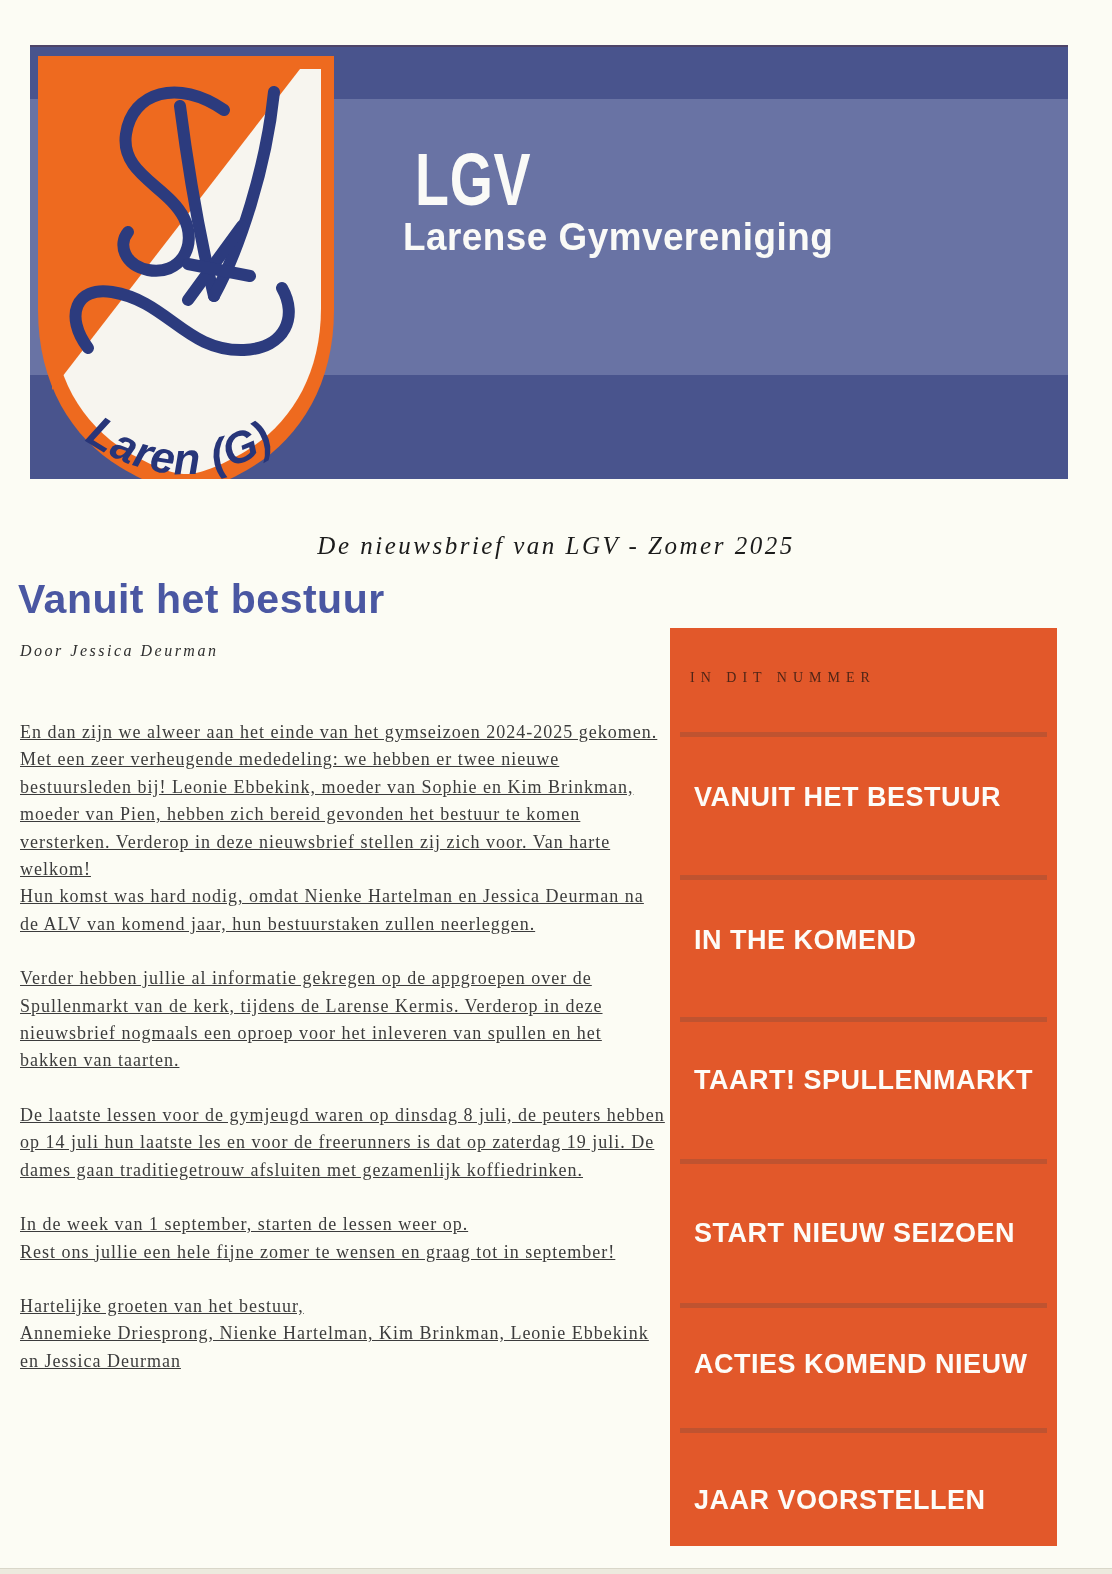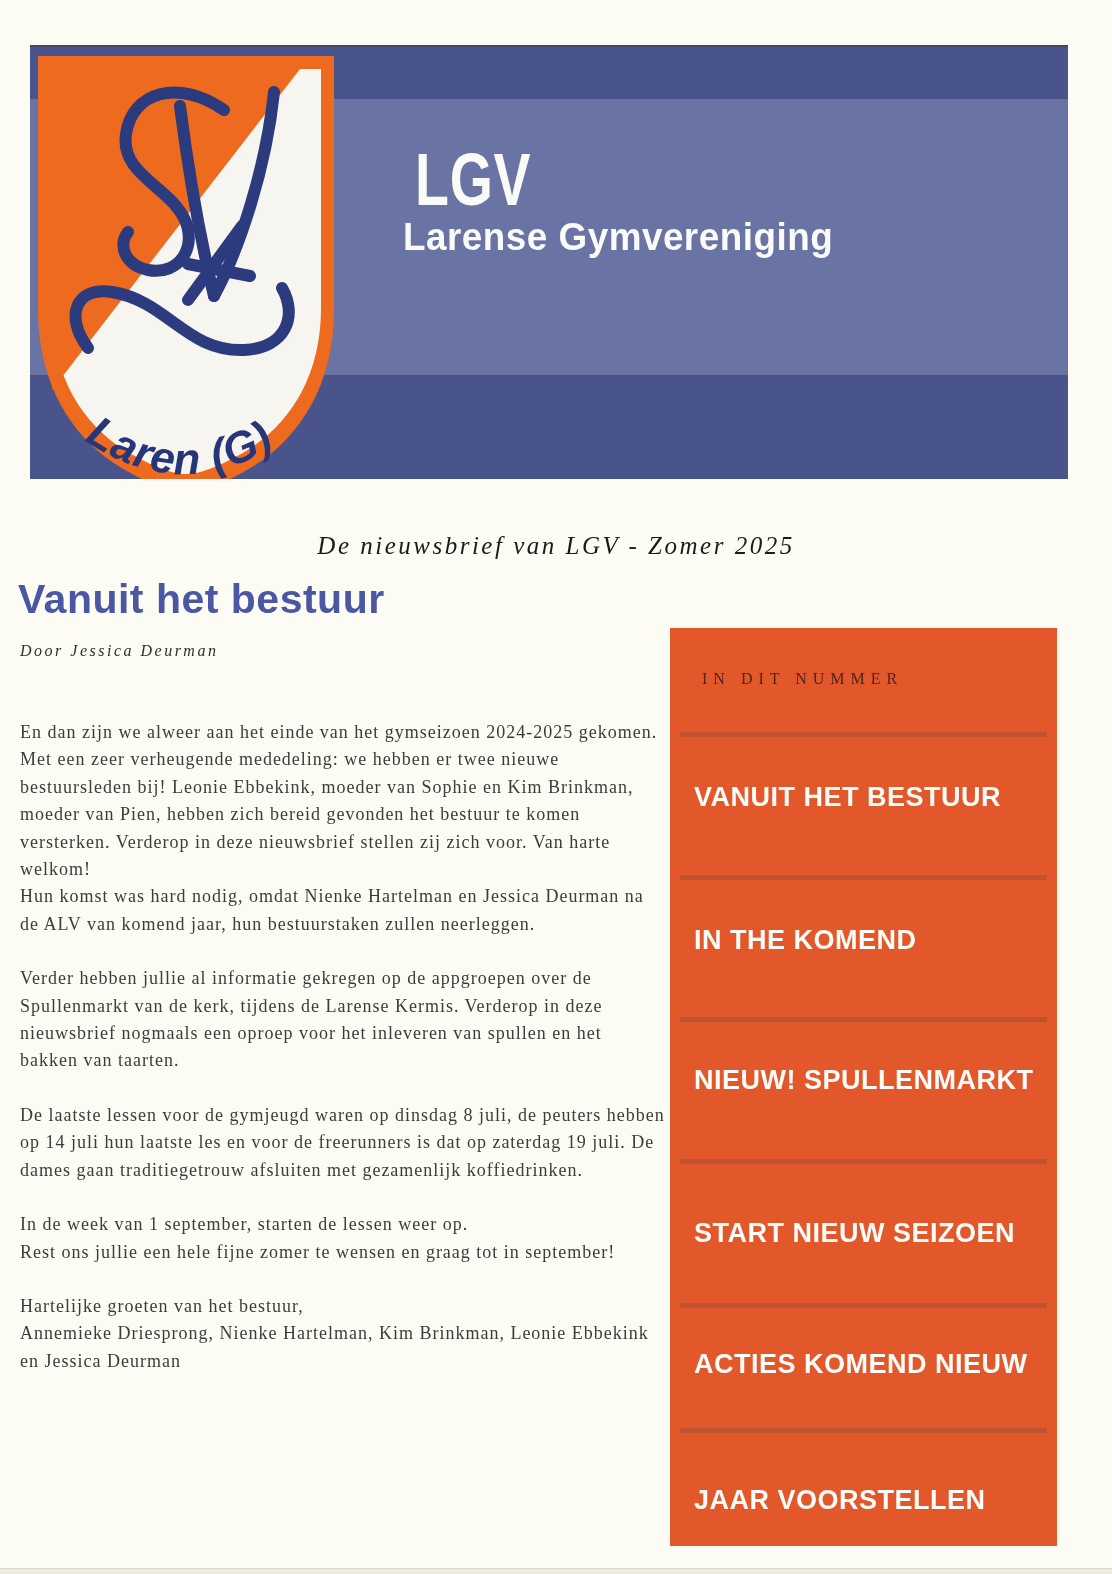--- a/index.html
+++ b/index.html
@@ -64,9 +64,9 @@
     background:#e2582a;
   }
   .sb-title {
-    position:absolute; left:32px; top:42px; margin:0;
+    position:absolute; left:20px; top:42px; margin:0;
     font-family:"Liberation Serif", serif; font-weight:normal;
-    font-size:16px; letter-spacing:6px; color:#4f2517;
+    font-size:14px; letter-spacing:6px; color:#4f2517;
   }
   .sb-divider {
     position:absolute; left:10px; width:367px; height:5px; background:#bf5330;

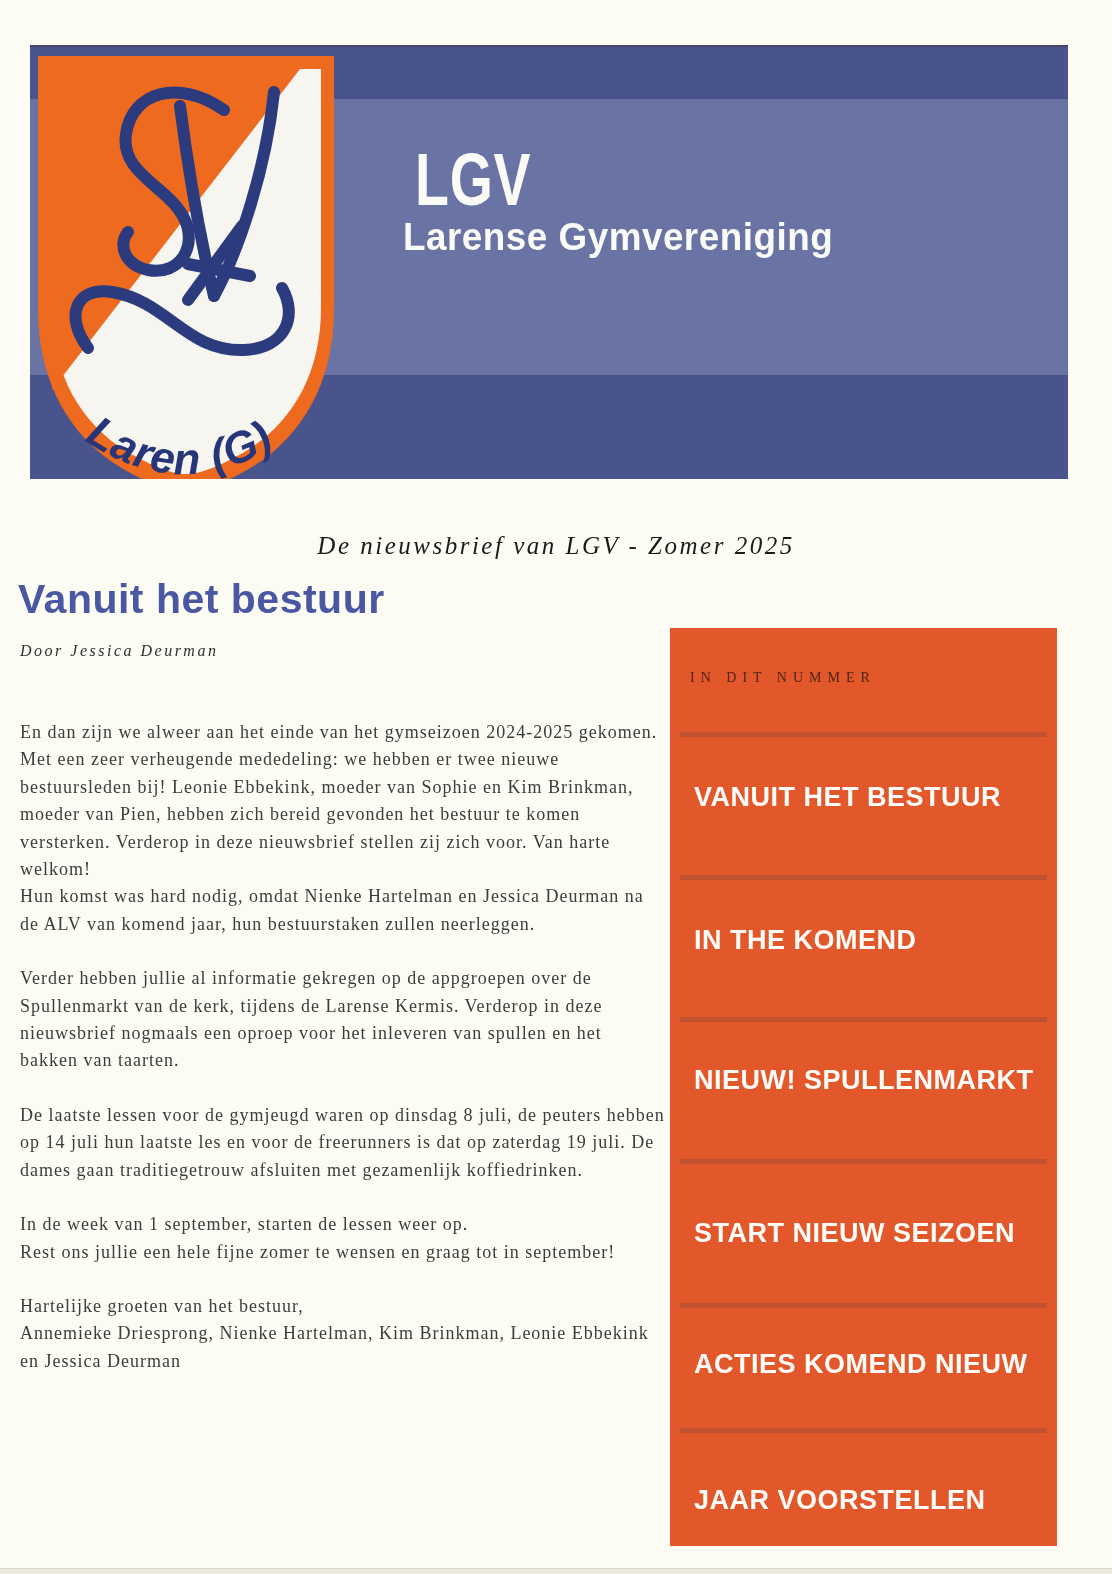--- a/index.html
+++ b/index.html
@@ -55,7 +55,7 @@
     font-size:18px; line-height:27.4px; letter-spacing:1px;
     color:#3c3c3c;
   }
-  .article-body p { margin:0 0 27px 0; white-space:pre-line; }
+  .article-body p { margin:0 0 27px 0; white-space:pre-line;text-decoration:underline; }
   .article-body p:last-child { margin-bottom:12px; }
 
   

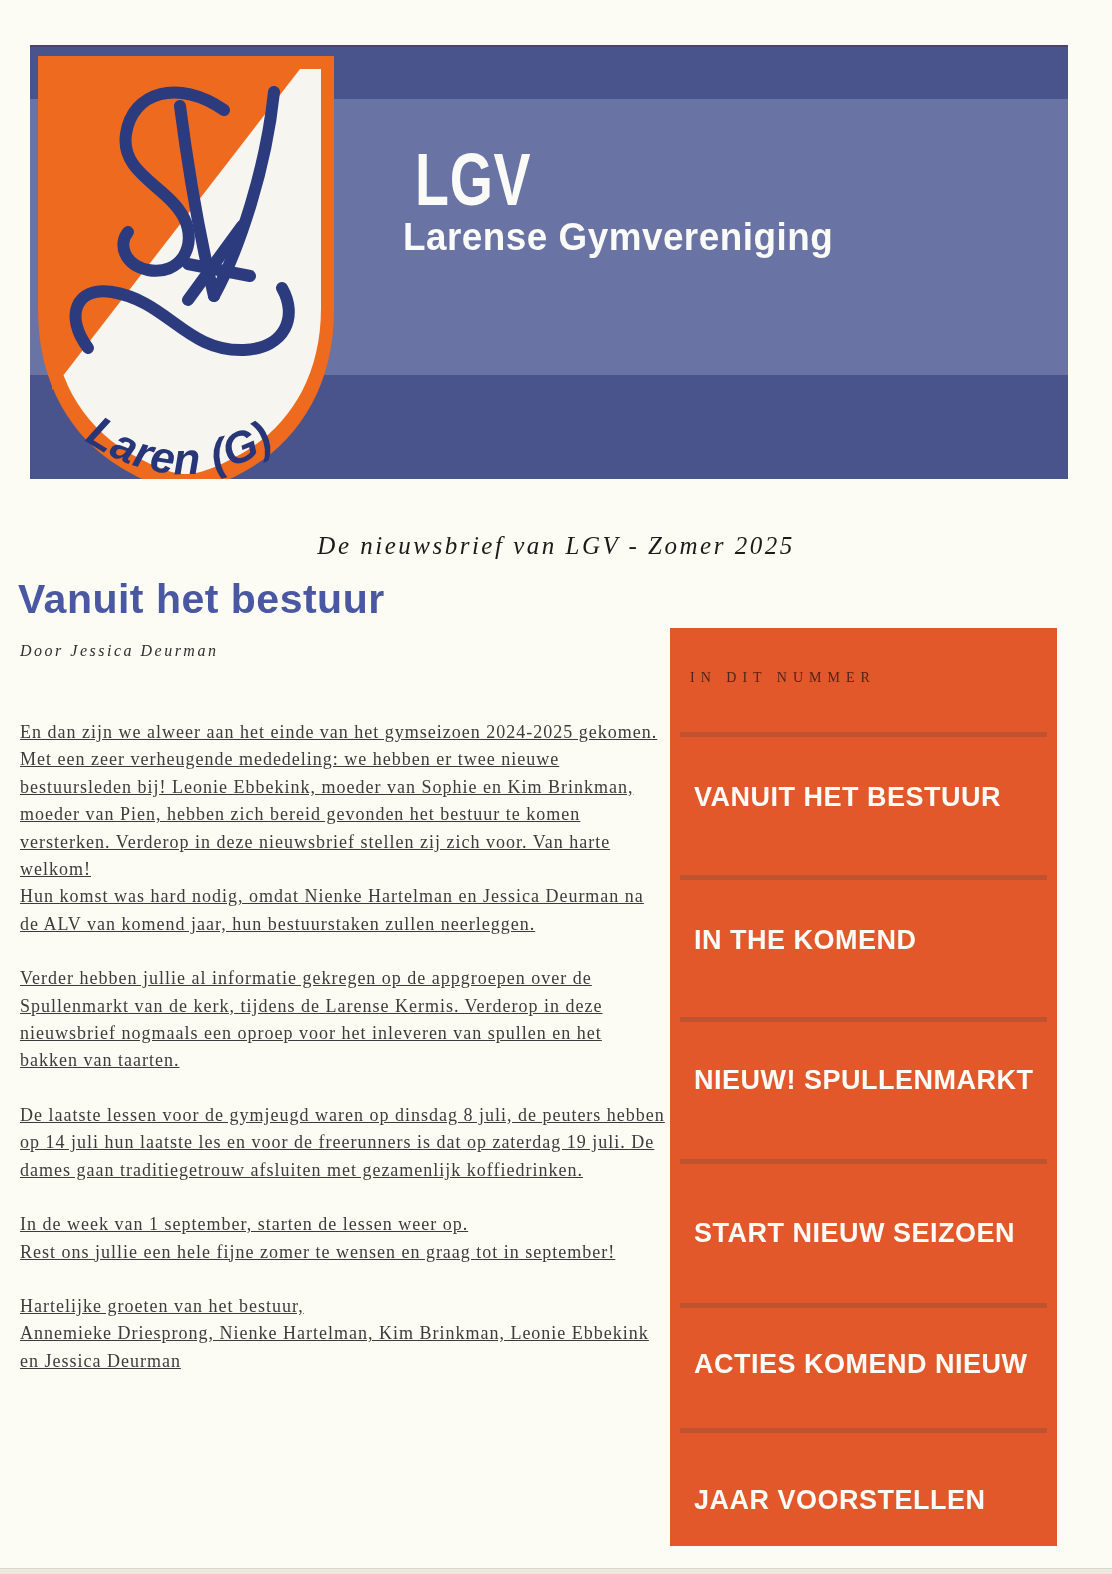--- a/index.html
+++ b/index.html
@@ -145,7 +145,7 @@
     <p class="sb-item" style="top:298px">IN THE KOMEND</p>
 
     <div class="sb-divider" style="top:389px"></div>
-    <p class="sb-item" style="top:438px">NIEUW! SPULLENMARKT</p>
+    <p class="sb-item" style="top:438px">TAART! SPULLENMARKT</p>
 
     <div class="sb-divider" style="top:531px"></div>
     <p class="sb-item" style="top:591px">START NIEUW SEIZOEN</p>

